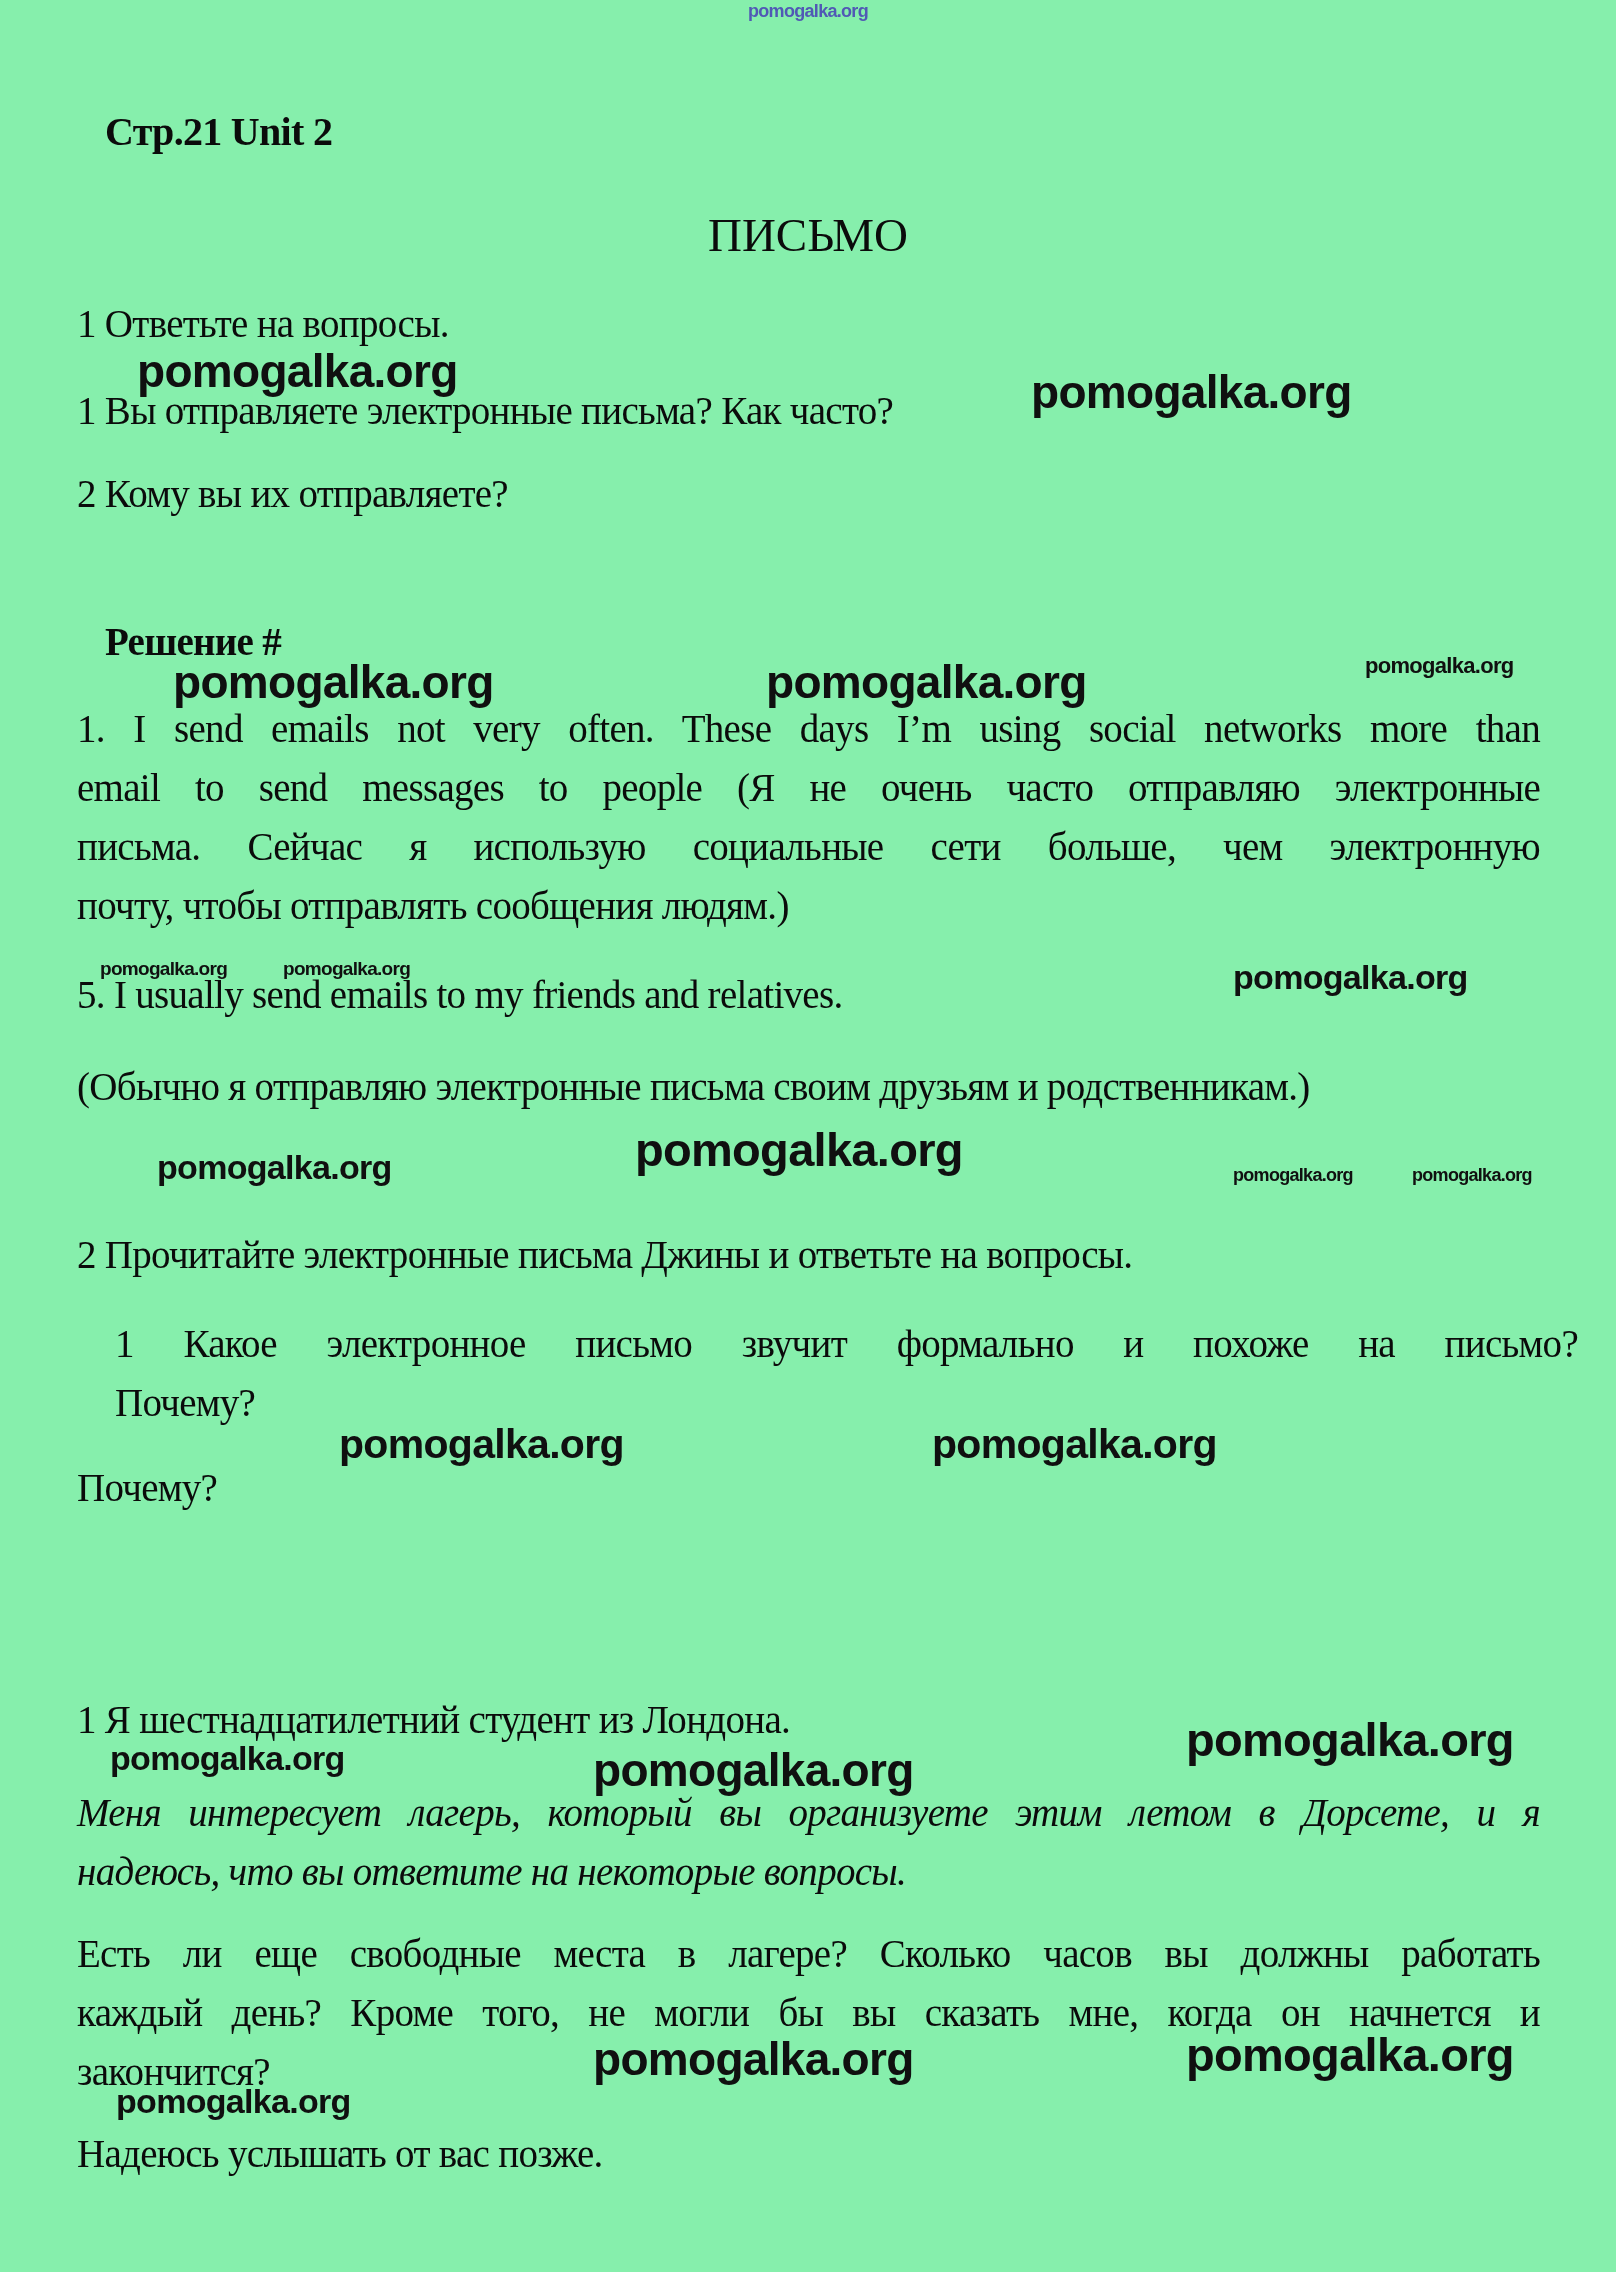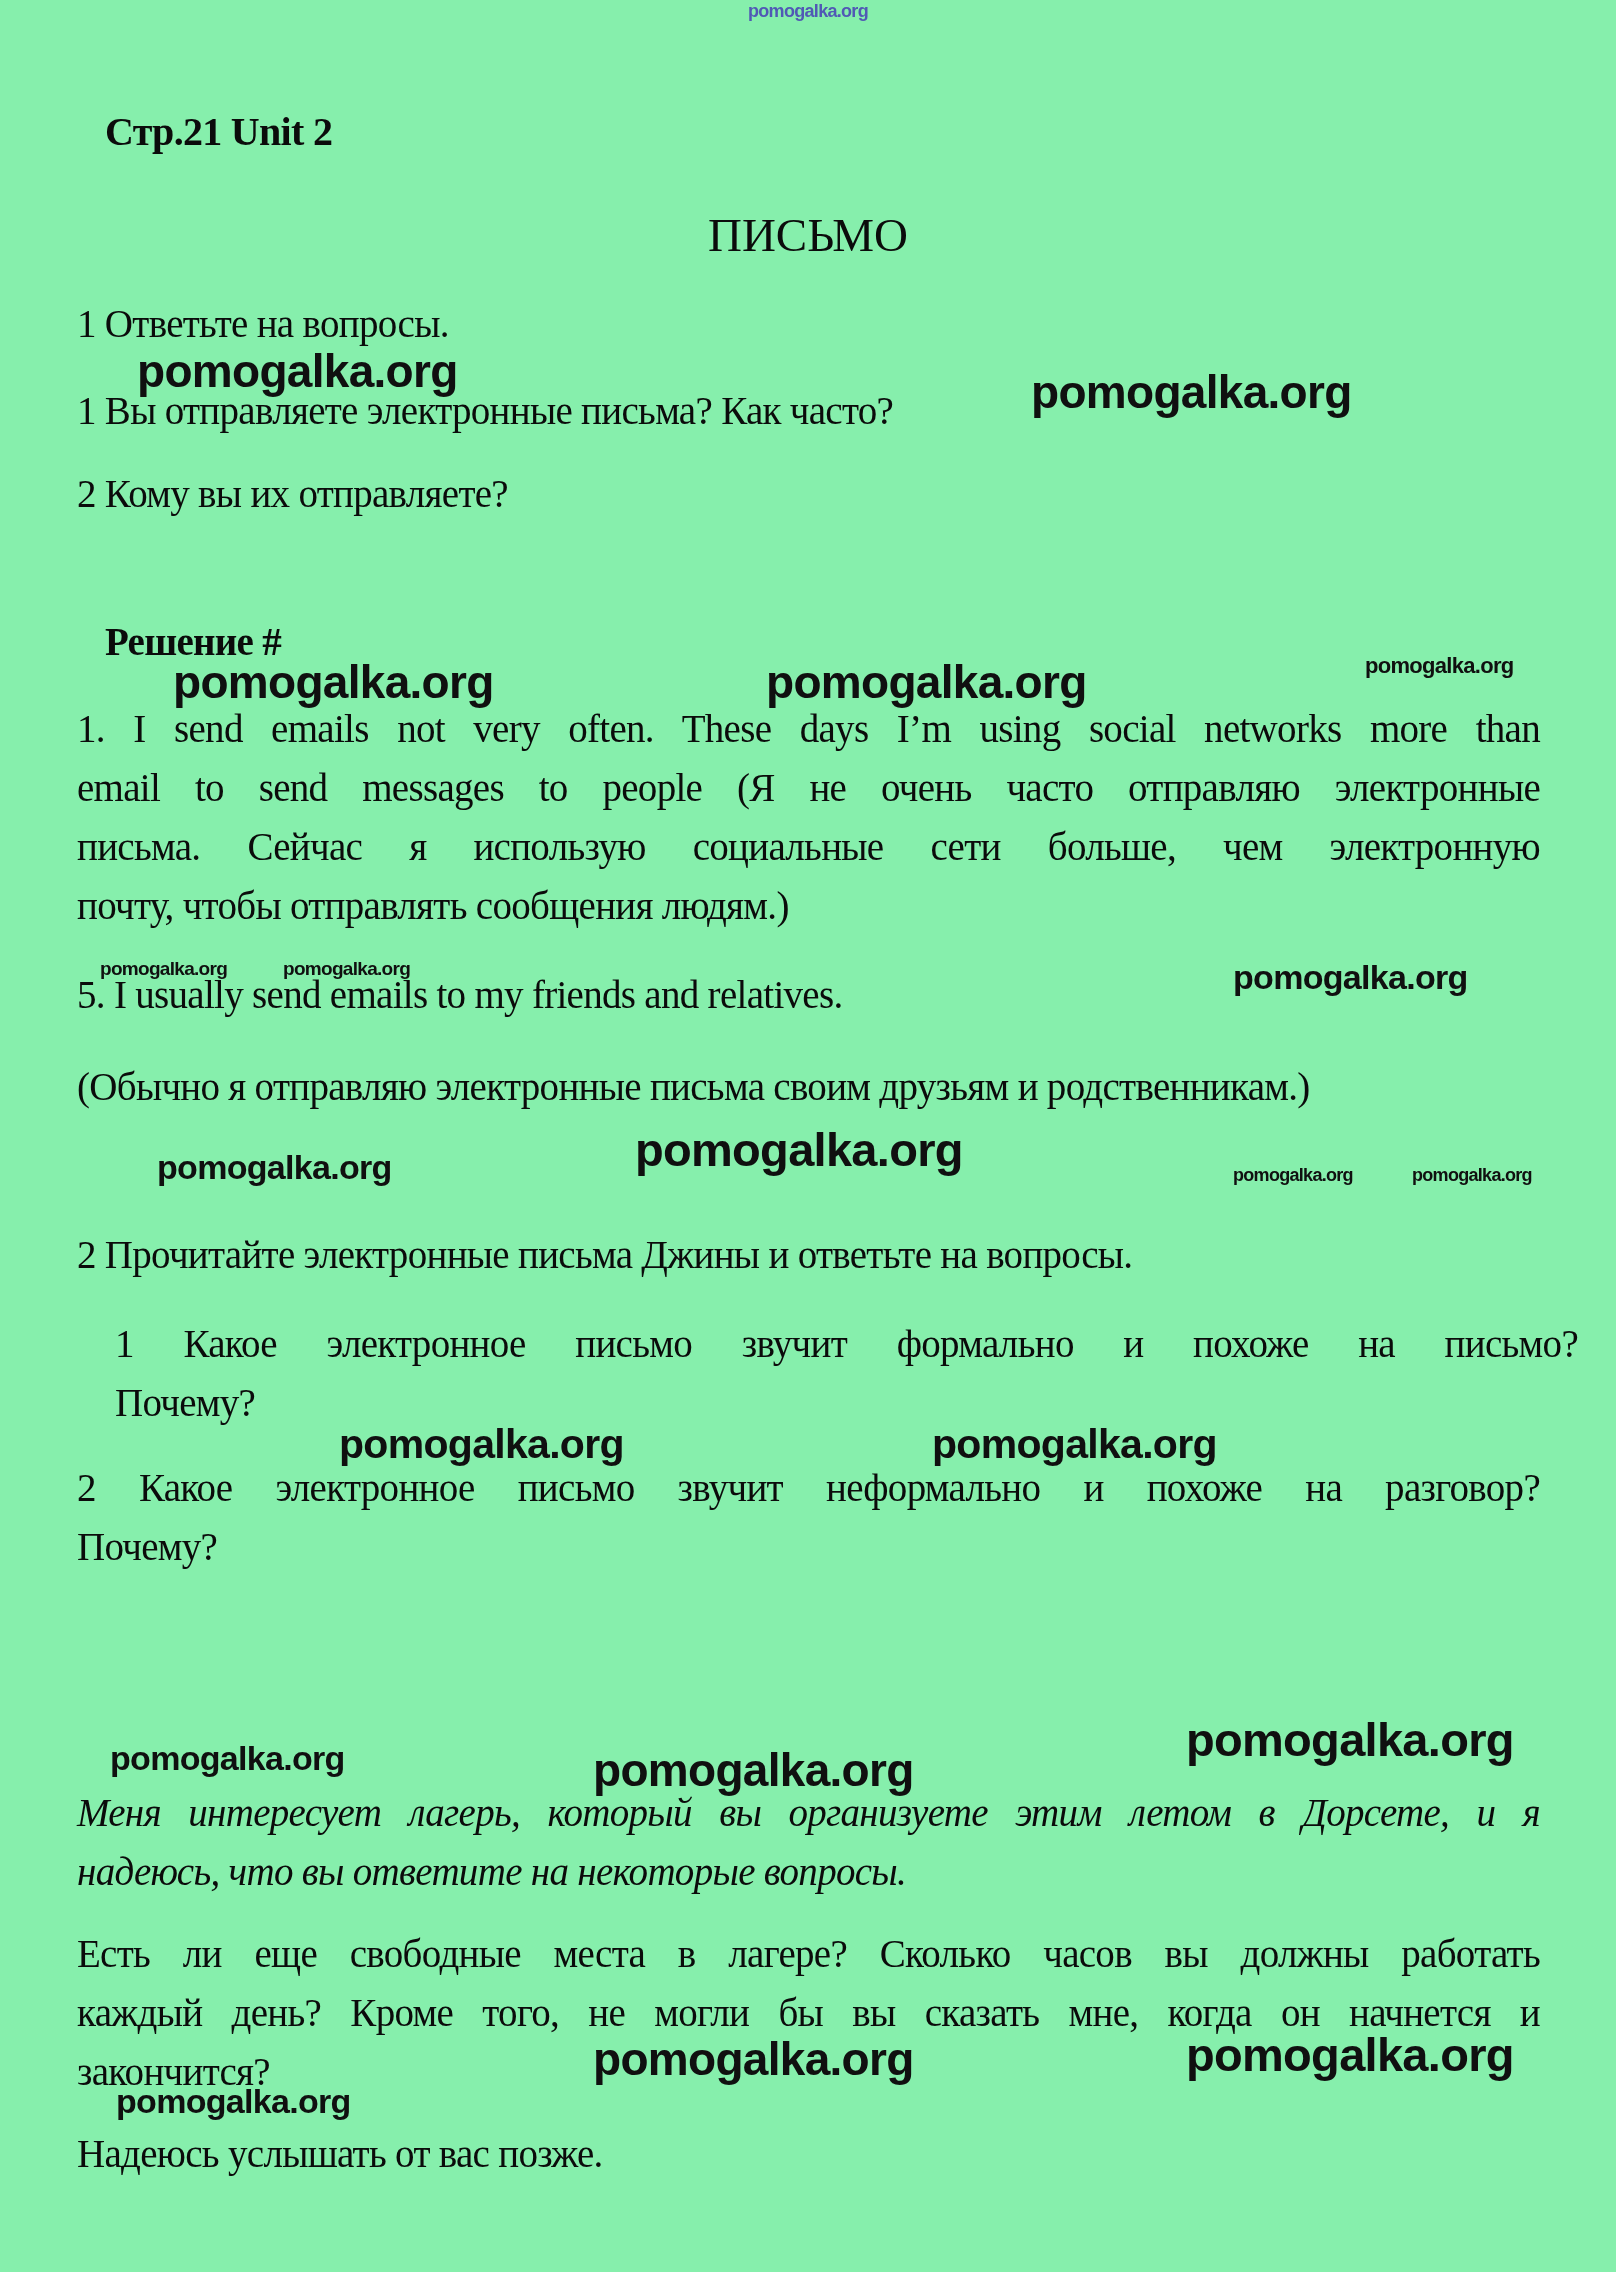--- a/index.html
+++ b/index.html
@@ -123,7 +123,6 @@
   <div class="abs wm wm-ml" style="left:932px; top:1423px;">pomogalka.org</div>
 
   <div class="abs para" style="left:77px; top:1458px;">
-    <div class="ln jus">2 Какое электронное письмо звучит неформально и похоже на разговор?</div>
     <div class="ln lft">Почему?</div>
   </div>
 

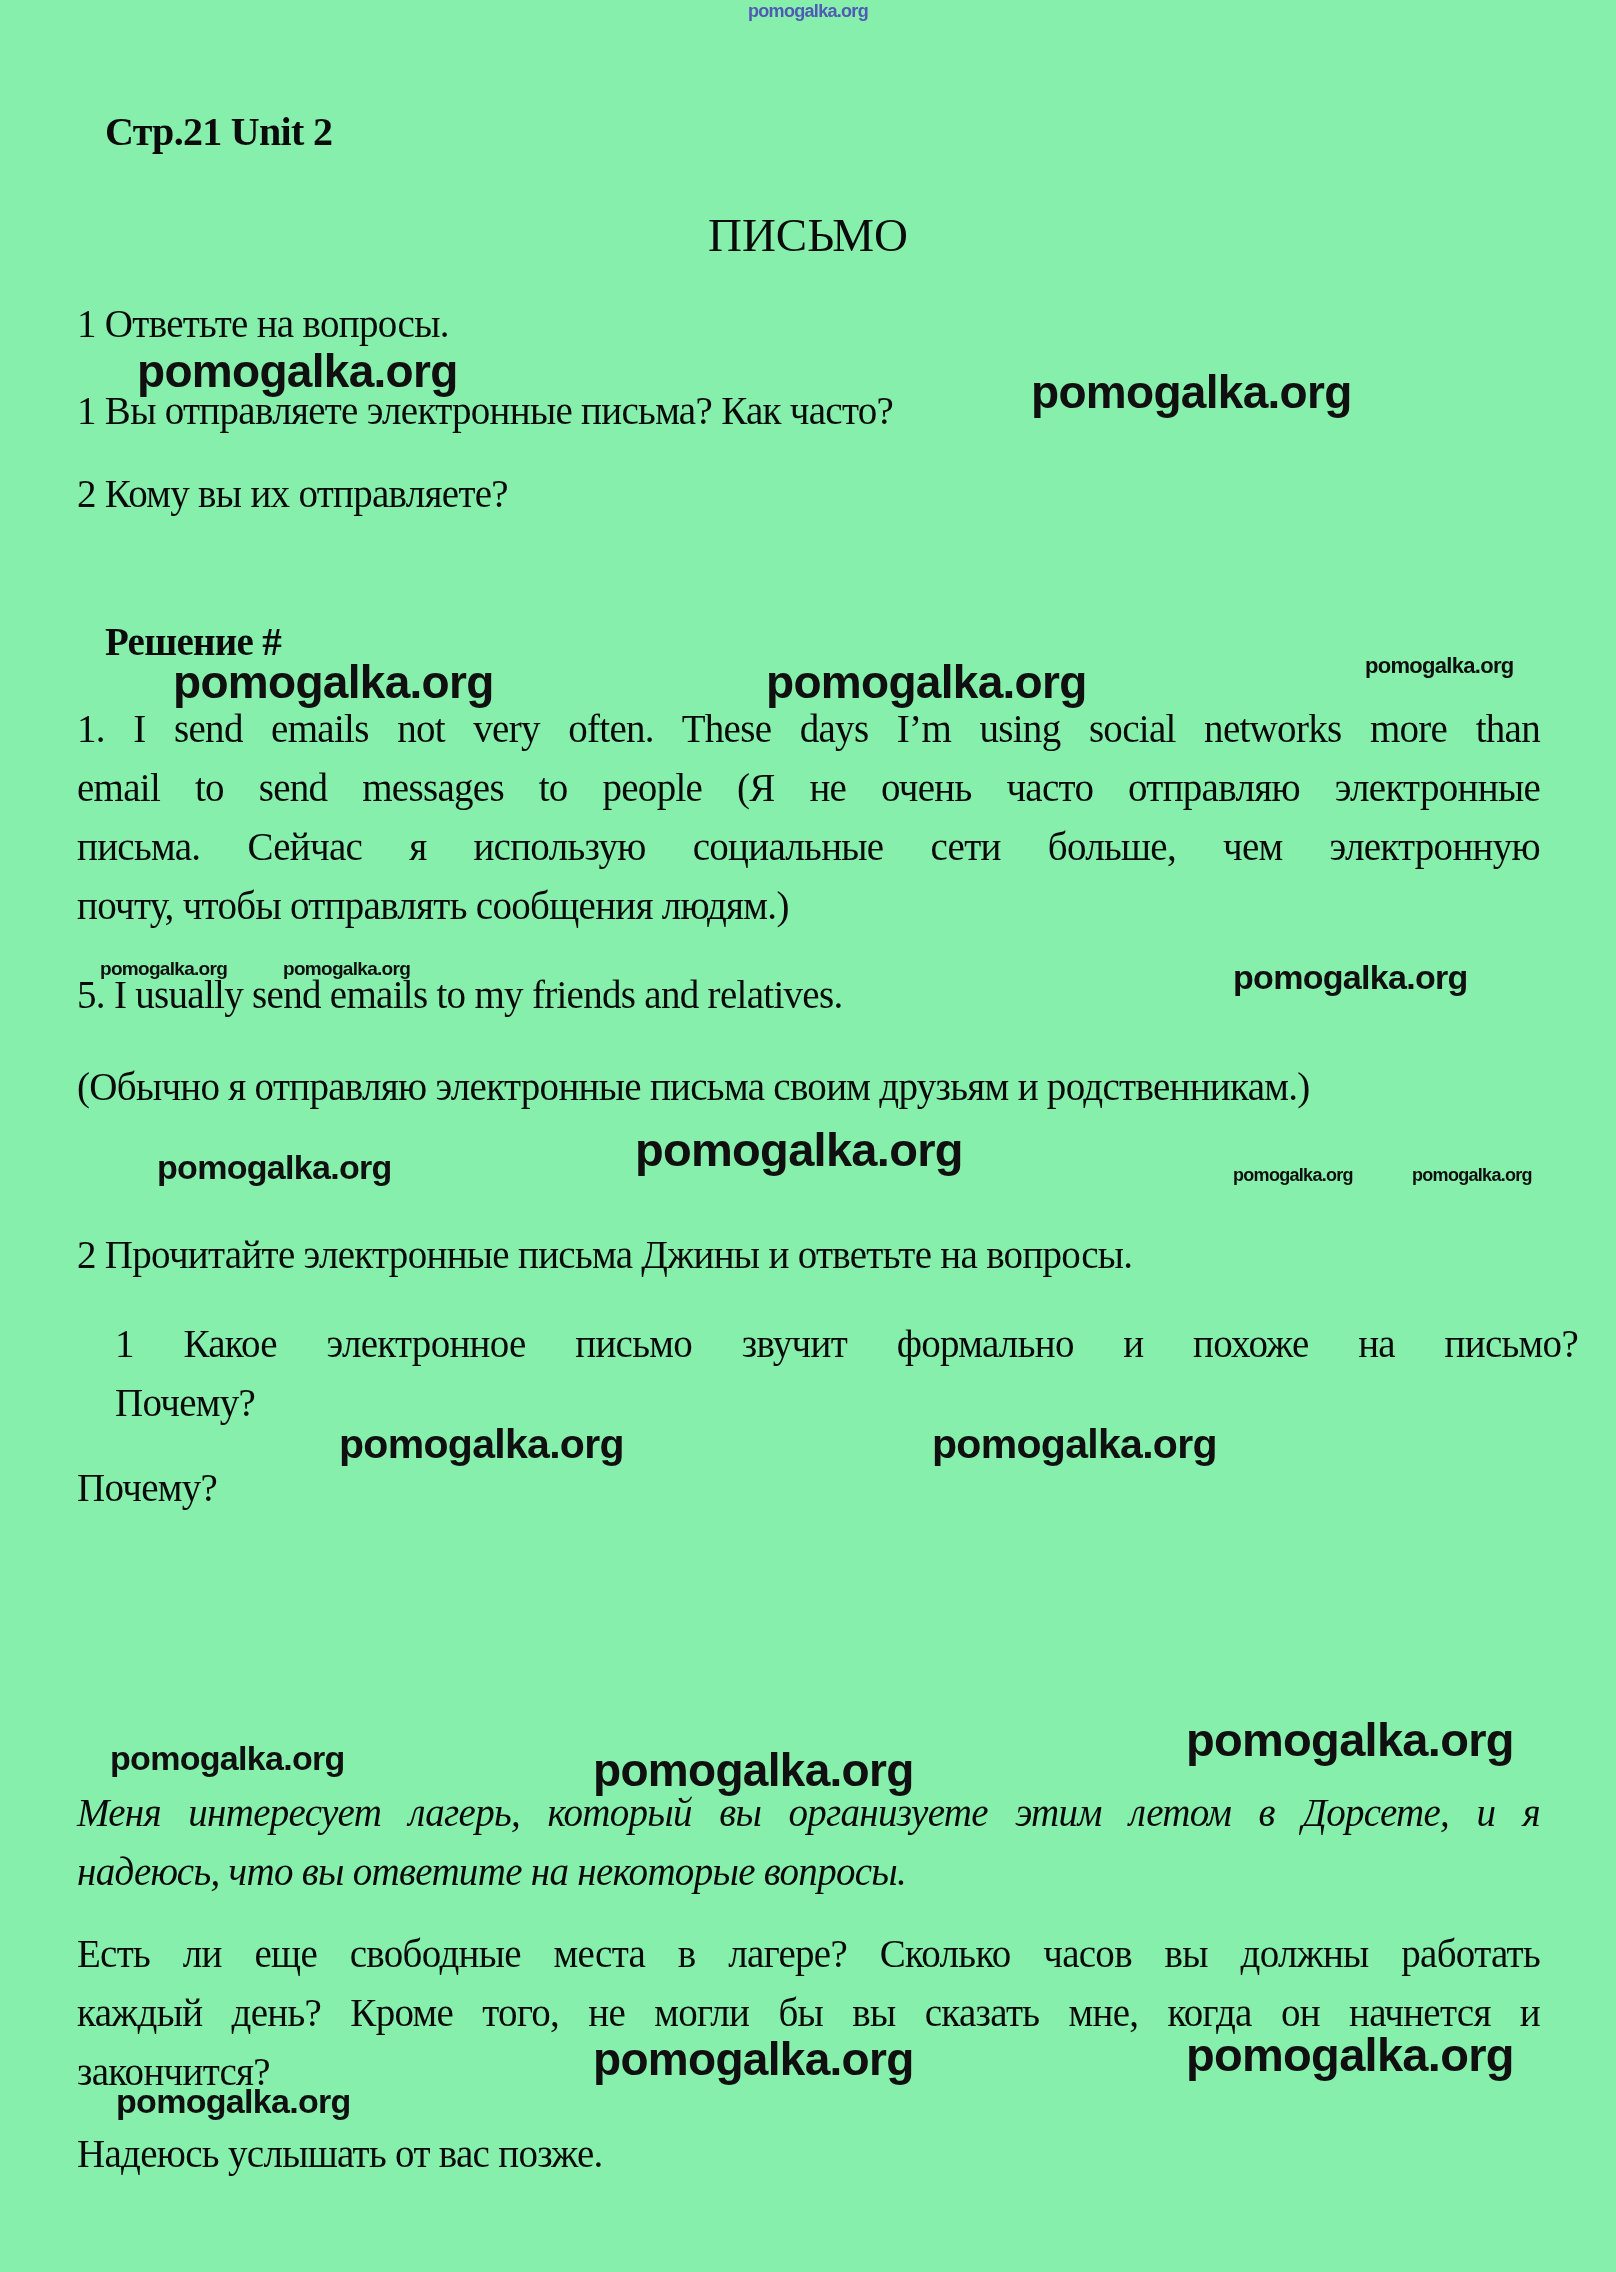--- a/index.html
+++ b/index.html
@@ -126,6 +126,7 @@
     <div class="ln lft">Почему?</div>
   </div>
 
+  <div class="abs txt" style="left:77px; top:1697px;">1 Я шестнадцатилетний студент из Лондона.</div>
 
   <div class="abs wm wm-md" style="left:110px; top:1741px;">pomogalka.org</div>
   <div class="abs wm wm-lg" style="left:593px; top:1746px;">pomogalka.org</div>

